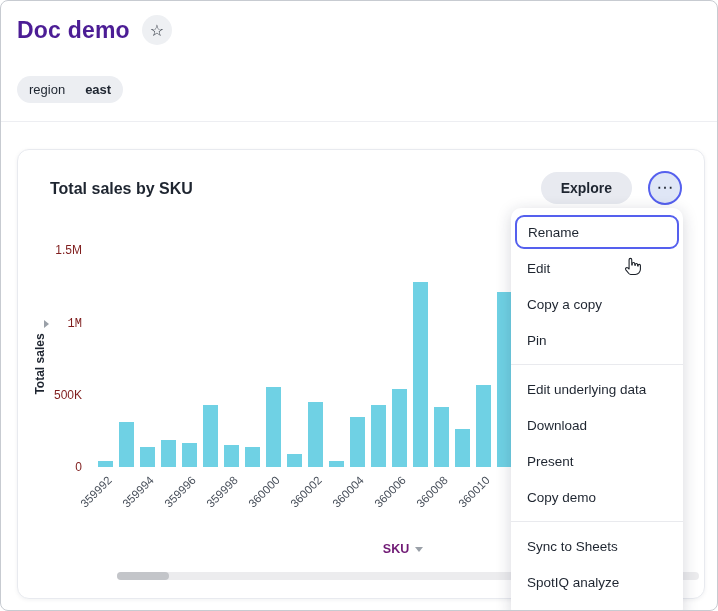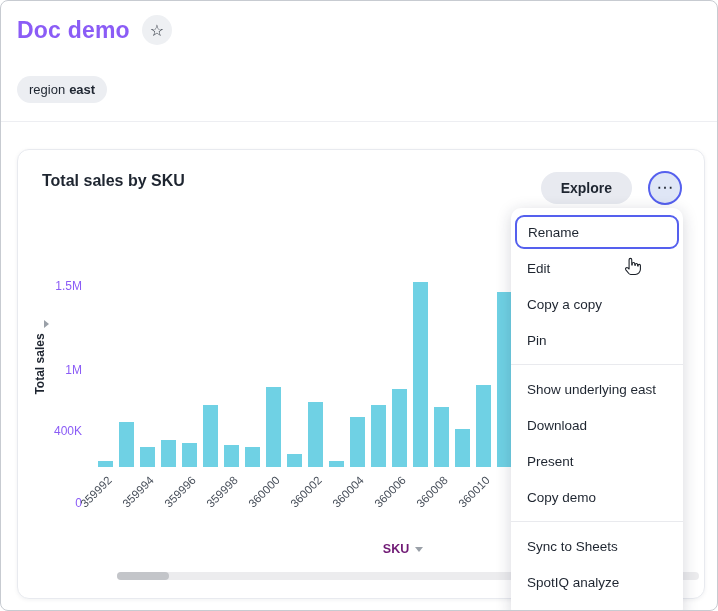--- a/index.html
+++ b/index.html
@@ -7,7 +7,7 @@
          border-radius:8px;overflow:hidden;background:#fff;}
   
   .page-header{position:absolute;left:16px;top:14px;display:flex;align-items:center;gap:12px;}
-  .page-title{margin:0;font-size:23px;font-weight:700;color:#8b5cf6;letter-spacing:.2px;}
+  .page-title{margin:0;font-size:23px;font-weight:700;color:#4c1d95;letter-spacing:.2px;}
   .star-btn{width:30px;height:30px;border:none;border-radius:50%;background:#eef0f3;display:flex;
             align-items:center;justify-content:center;font-size:16px;color:#1e2530;cursor:pointer;padding:0;}
   .chip{position:absolute;left:16px;top:75px;height:27px;display:inline-flex;align-items:center;

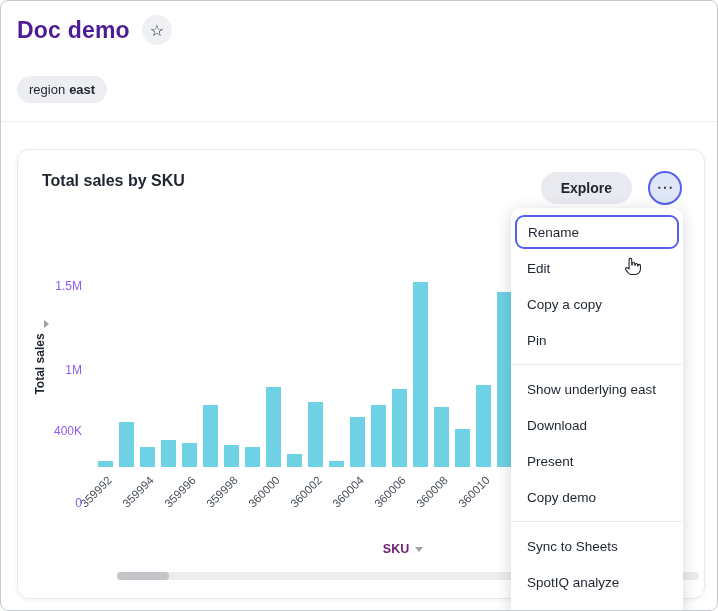--- a/index.html
+++ b/index.html
@@ -12,7 +12,7 @@
             align-items:center;justify-content:center;font-size:16px;color:#1e2530;cursor:pointer;padding:0;}
   .chip{position:absolute;left:16px;top:75px;height:27px;display:inline-flex;align-items:center;
         padding:0 12px;border-radius:14px;background:#eceef2;font-size:13px;color:#1e2530;}
-  .chip b{margin-left:4px;}
+  .chip b{margin-left:20px;}
   .header-divider{position:absolute;left:0;right:0;top:120px;height:1px;background:#edeef2;}
   
   .card{position:absolute;left:16px;top:148px;width:686px;height:448px;background:#fff;

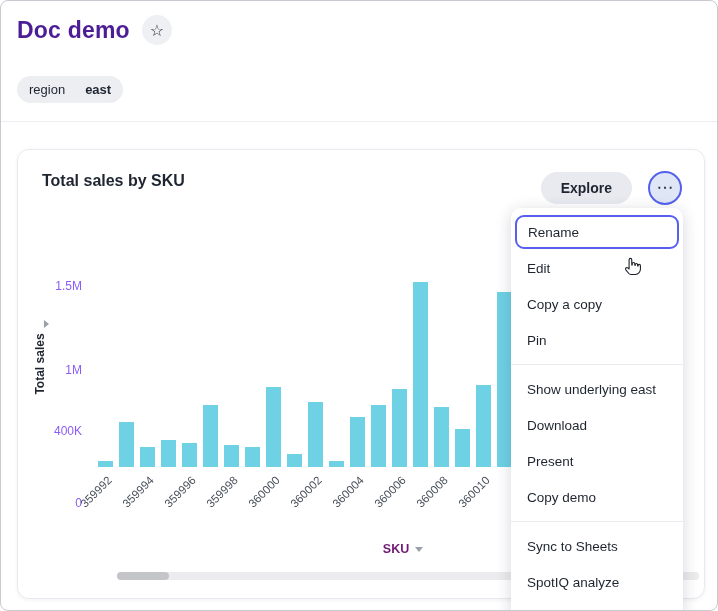--- a/index.html
+++ b/index.html
@@ -17,7 +17,7 @@
   
   .card{position:absolute;left:16px;top:148px;width:686px;height:448px;background:#fff;
         border:1px solid #e8eaef;border-radius:12px;box-shadow:0 1px 4px rgba(20,30,50,.06);}
-  .viz-title{position:absolute;left:24px;top:22px;margin:0;font-size:16px;font-weight:700;color:#1e2530;}
+  .viz-title{position:absolute;left:24px;top:22px;margin:8px;font-size:16px;font-weight:700;color:#1e2530;}
   .explore-btn{position:absolute;right:72px;top:22px;height:32px;padding:0 20px;border:none;
                border-radius:16px;background:#e8eaf0;font-size:14px;font-weight:600;color:#1e2530;
                font-family:"Liberation Sans",sans-serif;cursor:pointer;}

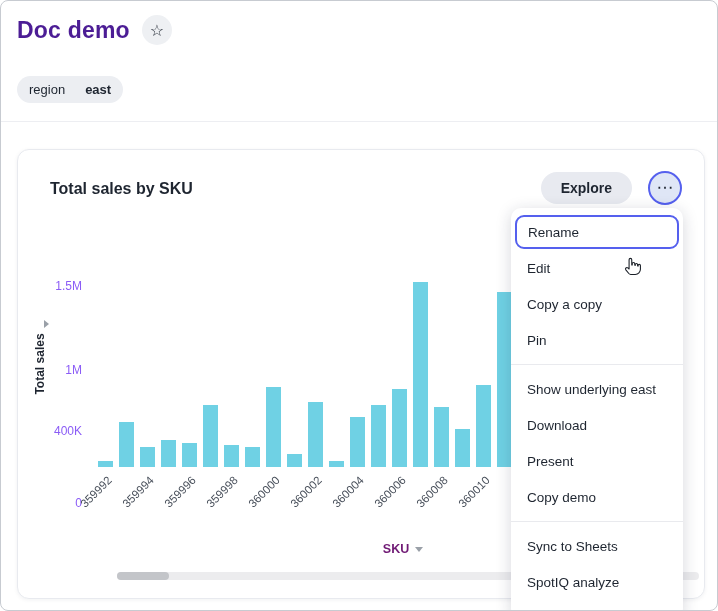--- a/index.html
+++ b/index.html
@@ -32,7 +32,7 @@
                 border-top:4px solid transparent;border-bottom:4px solid transparent;
                 border-left:5px solid #9aa0a8;}
   .axis-layer{position:absolute;left:0;top:0;right:0;bottom:0;pointer-events:none;}
-  .ytick{position:absolute;left:0;width:64px;text-align:right;font-size:12px;color:#8b5cf6;margin-top:36px;}
+  .ytick{position:absolute;left:0;width:64px;text-align:right;font-size:12px;color:#7f1d1d;}
   .bars{position:absolute;left:80px;top:100px;height:217px;display:flex;align-items:flex-end;gap:6px;}
   .bar{width:15px;background:var(--bar,#6fd1e4);}
   .xtick{position:absolute;top:324px;font-size:11.5px;color:#4a515c;white-space:nowrap;

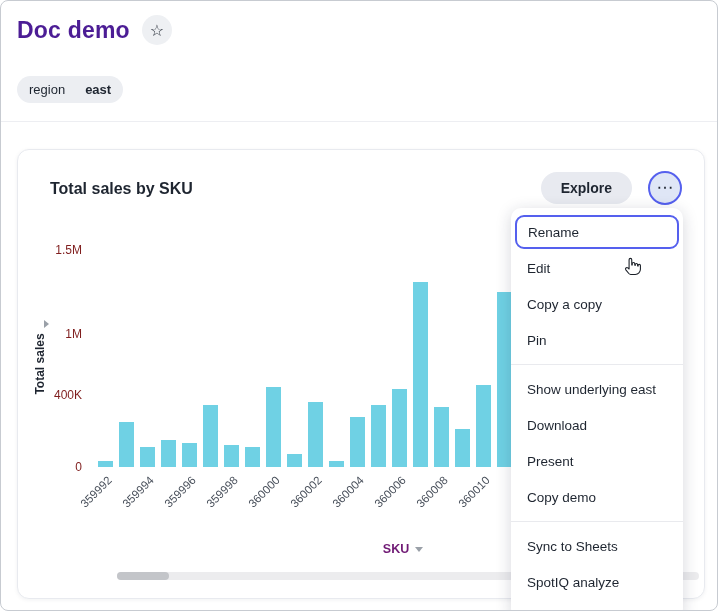--- a/index.html
+++ b/index.html
@@ -88,7 +88,7 @@
     <div class="axis-layer" id="yticks">
         <div class="ytick" style="top: 310px;">0</div>
         <div class="ytick" style="top: 237.667px;">400K</div>
-        <div class="ytick" style="top: 177px;">1M</div>
+        <div class="ytick" style="top: 167px; font-family: Liberation Mono, monospace;">1M</div>
         <div class="ytick" style="top: 93px;">1.5M</div>
       </div>
     <div class="bars" id="bars">

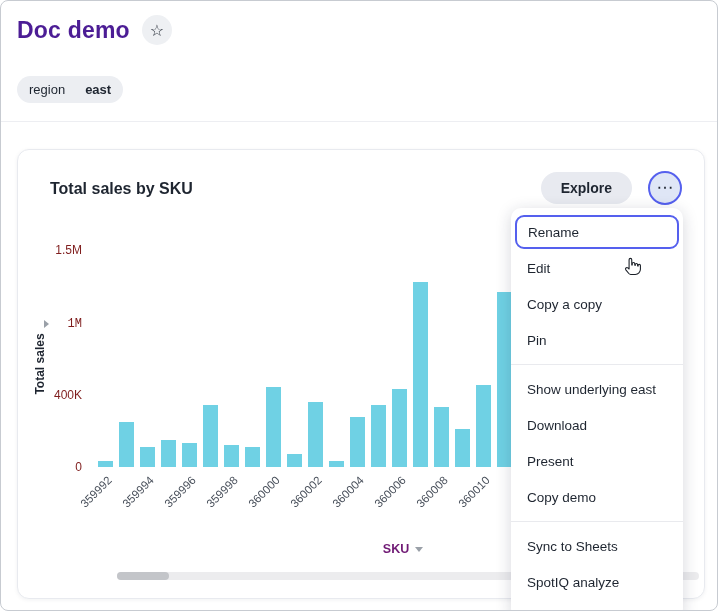--- a/index.html
+++ b/index.html
@@ -87,7 +87,7 @@
 
     <div class="axis-layer" id="yticks">
         <div class="ytick" style="top: 310px;">0</div>
-        <div class="ytick" style="top: 237.667px;">400K</div>
+        <div class="ytick" style="top: 237.667px;">500K</div>
         <div class="ytick" style="top: 167px; font-family: Liberation Mono, monospace;">1M</div>
         <div class="ytick" style="top: 93px;">1.5M</div>
       </div>

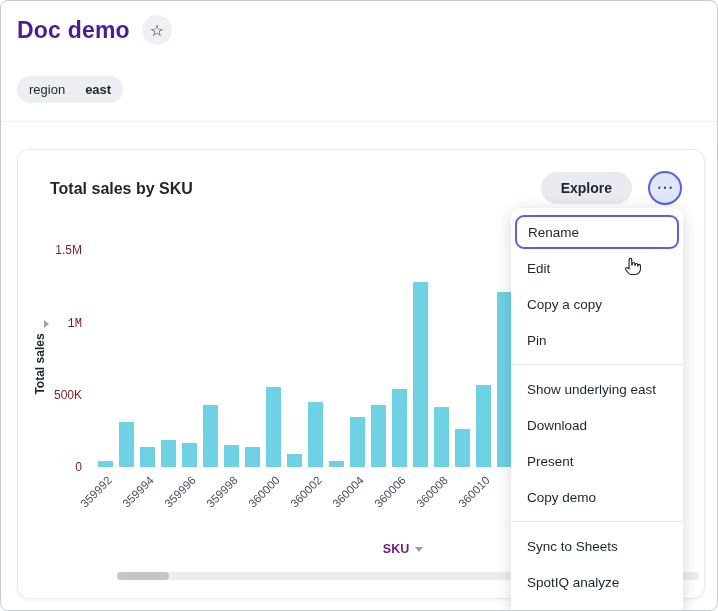--- a/index.html
+++ b/index.html
@@ -144,7 +144,7 @@
       <div class="menu-item">Copy a copy</div>
       <div class="menu-item">Pin</div>
       <div class="menu-divider"></div>
-      <div class="menu-item">Show underlying east</div>
+      <div class="menu-item">Edit underlying data</div>
       <div class="menu-item">Download</div>
       <div class="menu-item">Present</div>
       <div class="menu-item">Copy demo</div>

